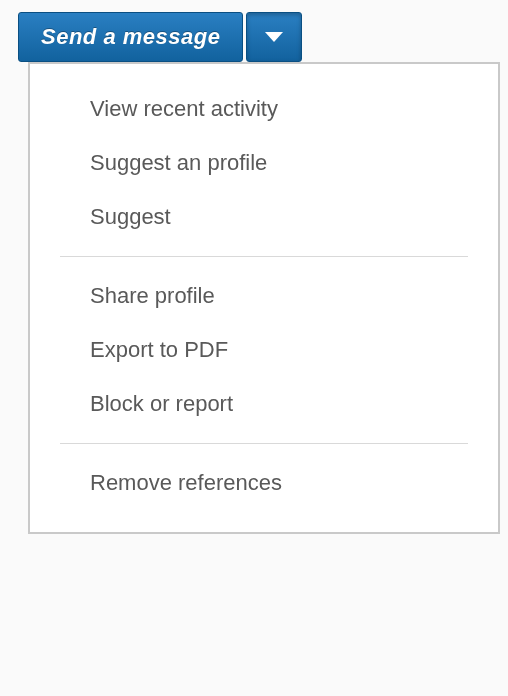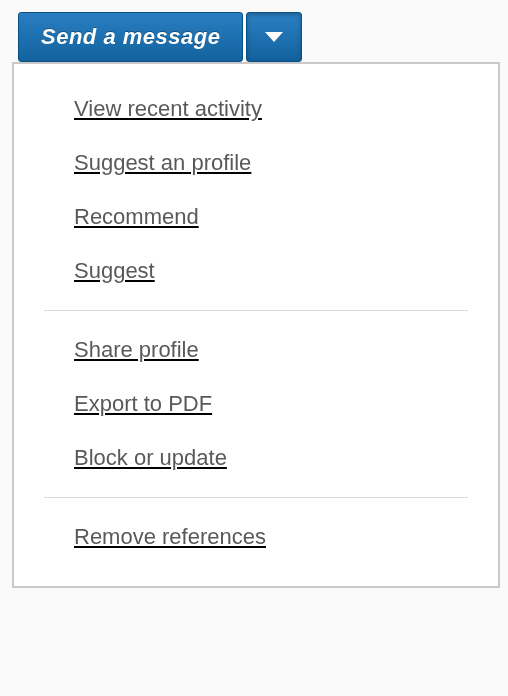--- a/index.html
+++ b/index.html
@@ -53,12 +53,11 @@
     .dropdown-menu {
       position: absolute;
       top: 62px;
-      left: 12px;
+      left: 28px;
       right: 8px;
       background: #fff;
       border: 2px solid #c9c9c9;
       padding: 18px 0 22px 0;
-      text-decoration: underline;
     }
     .menu-item {
       display: block;

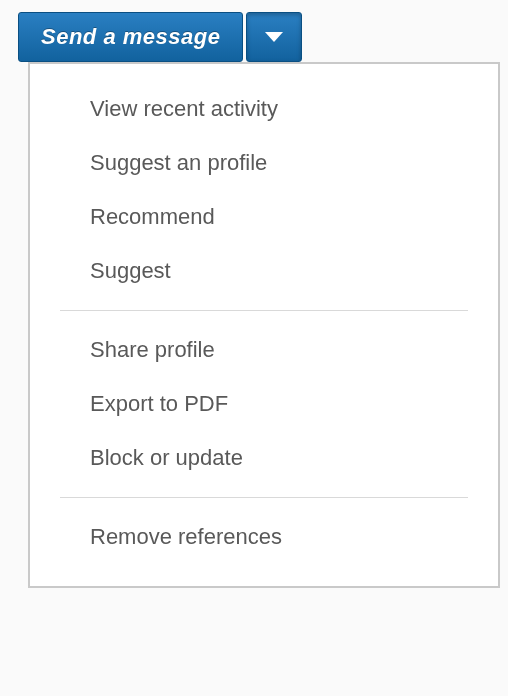--- a/index.html
+++ b/index.html
@@ -90,7 +90,6 @@
 
   <button class="menu-item">View recent activity</button>
   <button class="menu-item">Suggest an profile</button>
-  <button class="menu-item">Recommend</button>
   <button class="menu-item">Suggest</button>
 
   <div class="divider"></div>

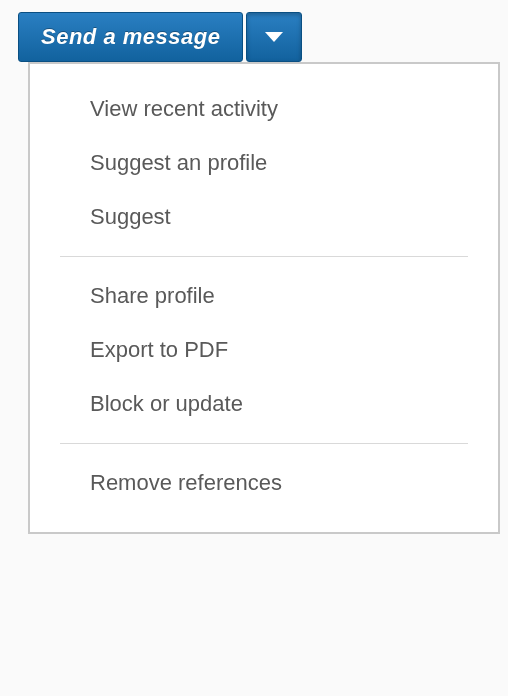--- a/index.html
+++ b/index.html
@@ -96,7 +96,7 @@
 
   <button class="menu-item">Share profile</button>
   <button class="menu-item">Export to PDF</button>
-  <button class="menu-item">Block or update</button>
+  <button class="menu-item">Block or report</button>
 
   <div class="divider"></div>
 

